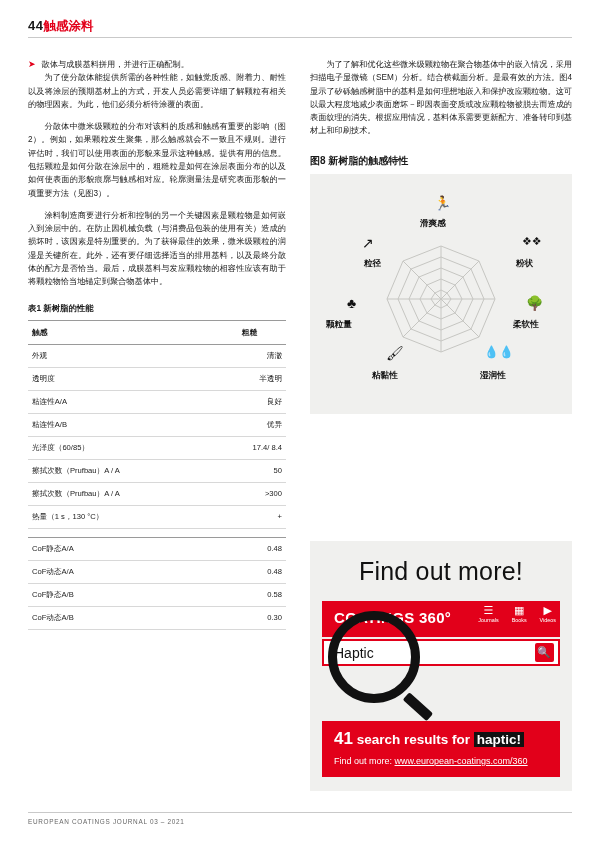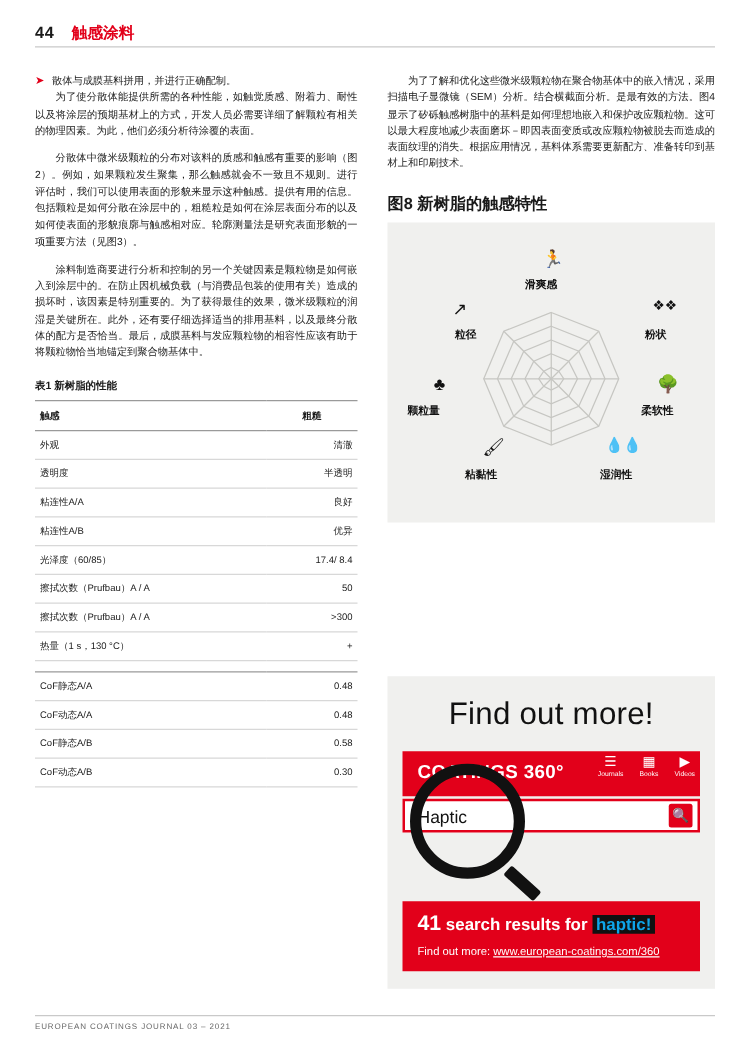--- a/index.html
+++ b/index.html
@@ -27,7 +27,6 @@
     left: 28px; top: 18px;
     display: flex;
     align-items: baseline;
-    gap: 14px;
   }
   .pg-num {
     font-size: 13px;

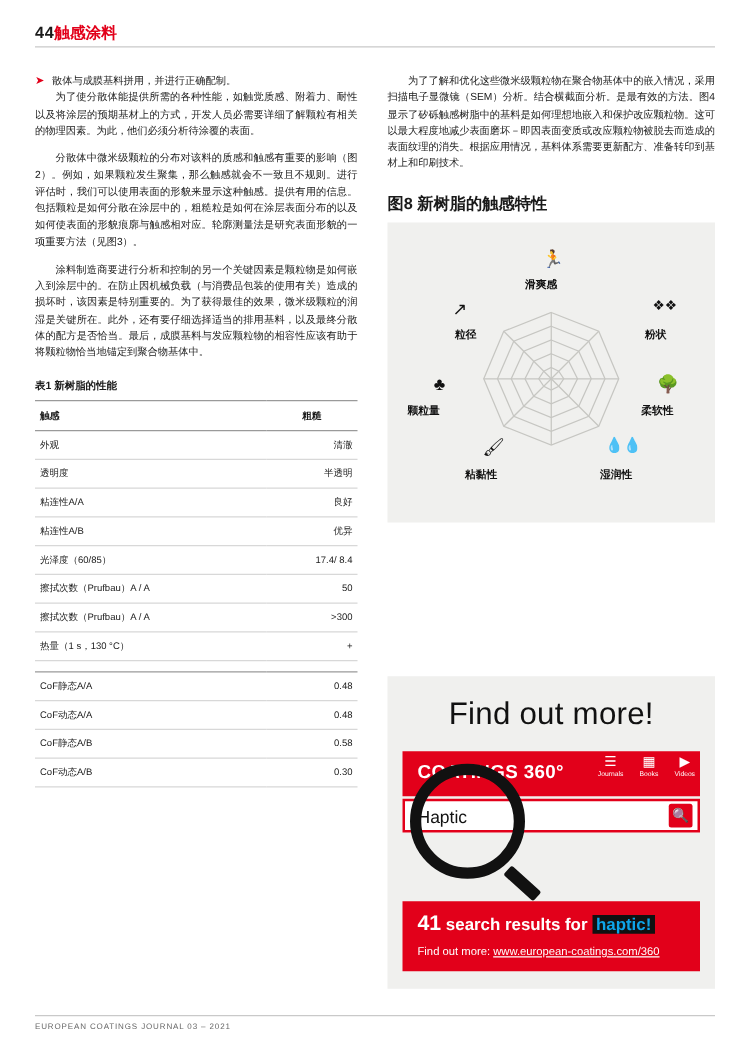--- a/index.html
+++ b/index.html
@@ -126,7 +126,7 @@
 
   
   .fig-caption {
-    font-size: 13px;
+    font-size: 10px;
     font-weight: bold;
     margin: 16px 0 6px 0;
   }

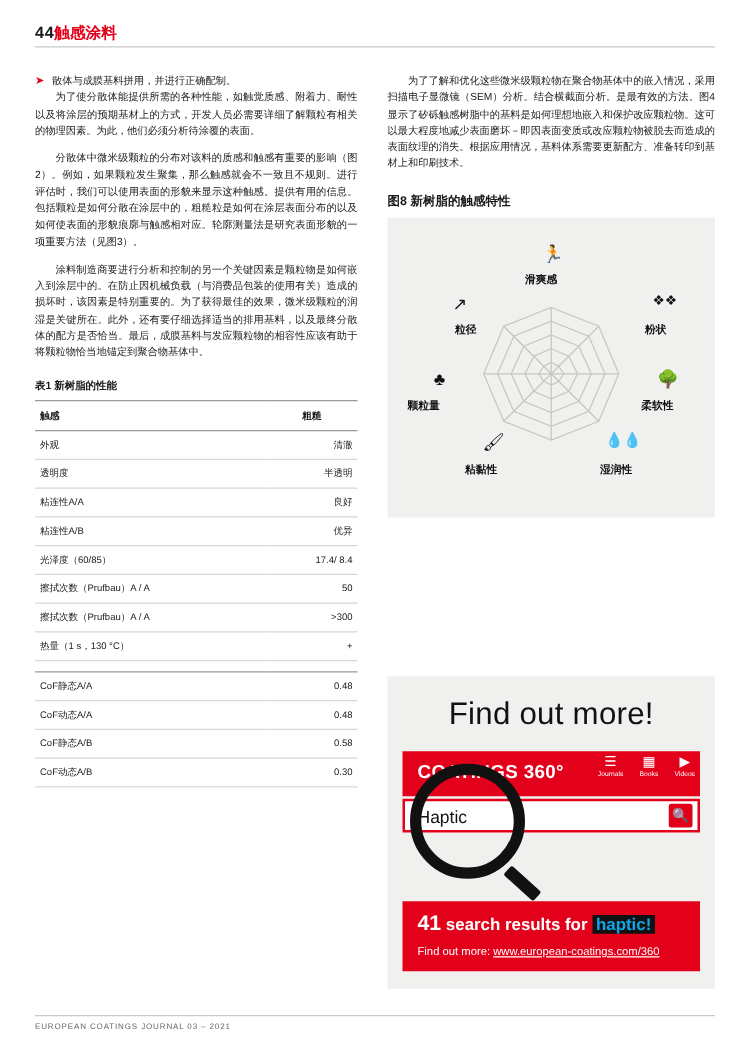--- a/index.html
+++ b/index.html
@@ -261,7 +261,7 @@
   .promo-red .line1 .num { font-size: 17px; }
   .promo-red .line1 .hl {
     background: #111;
-    color: #0ea5e9;
+    color: #ffffff;
     padding: 0 3px;
   }
   .promo-red .line2 {

